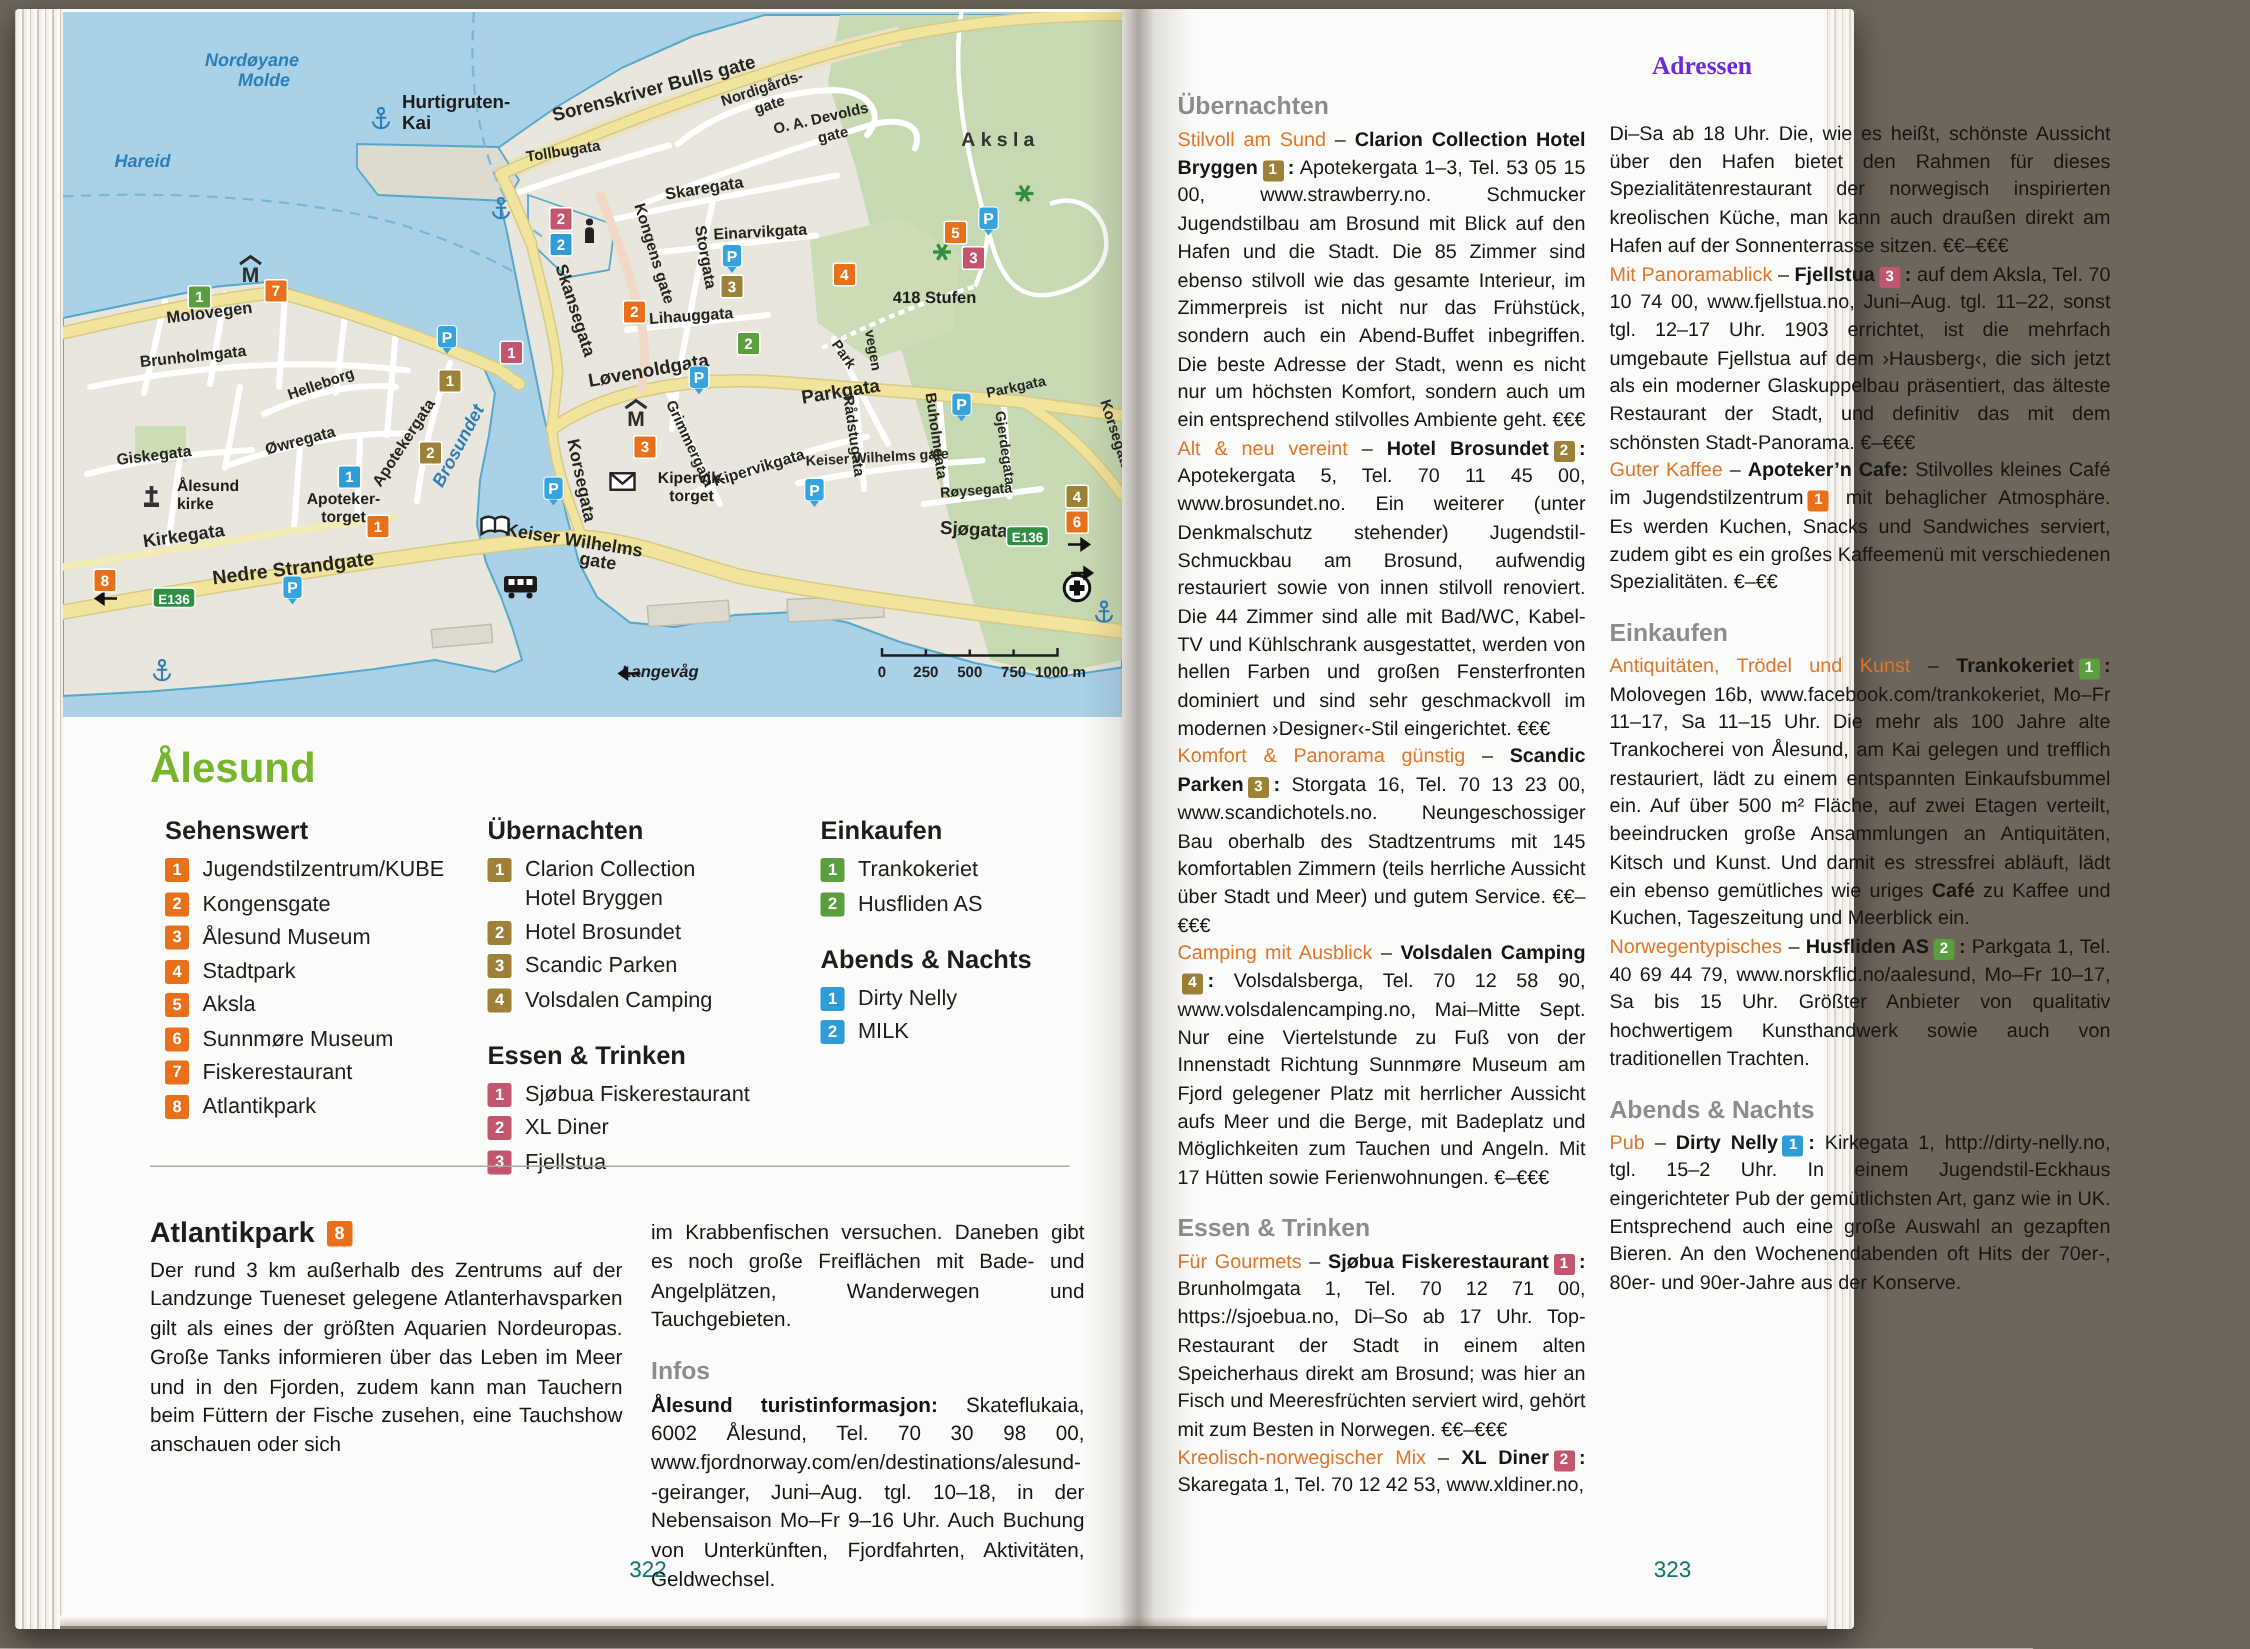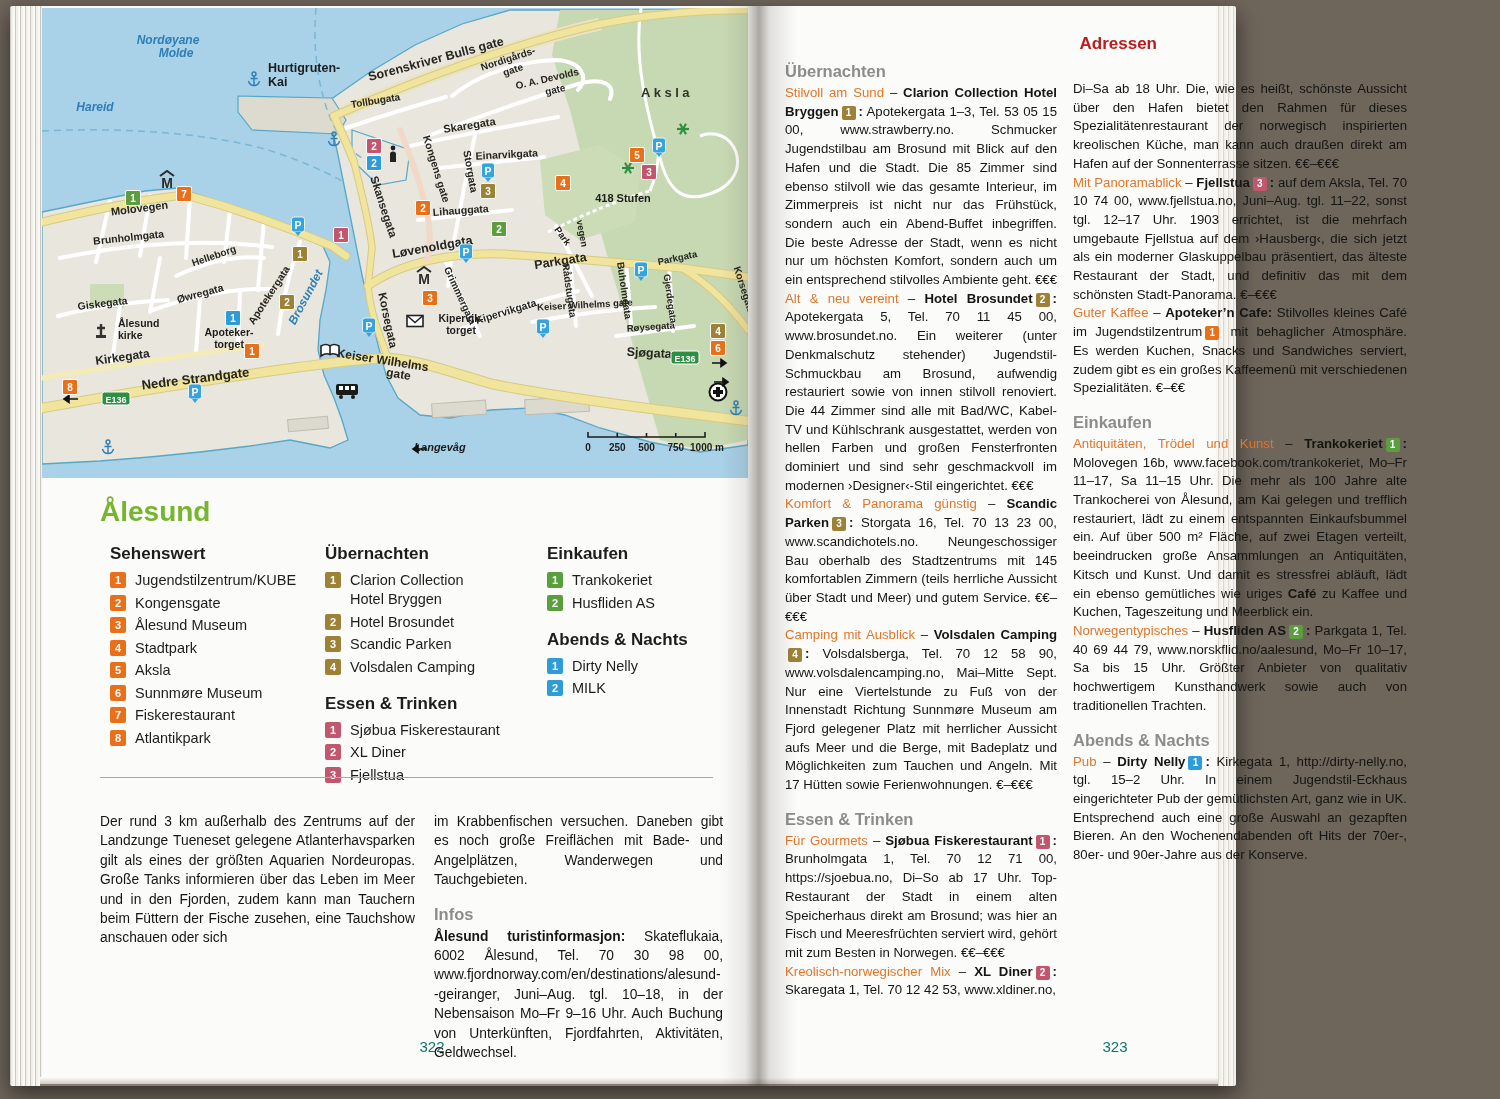--- a/index.html
+++ b/index.html
@@ -46,7 +46,7 @@
   .bold{font-weight:700;}
   .mbadge{display:inline-block;width:14px;height:14px;line-height:14px;border-radius:2px;color:#fff;
           font-size:10px;font-weight:700;text-align:center;vertical-align:0px;margin:0 3px;}
-  .adressen{position:absolute;top:28px;right:79px;font-size:17px;font-weight:700;color:#b91c1c;}
+  .adressen{position:absolute;top:28px;right:68px;font-size:17px;font-weight:700;color:#6d28d9;font-family:Liberation Serif, serif;}
   .rcol1{position:absolute;left:775px;top:56px;width:272px;}
   .rcol2{position:absolute;left:1063px;top:74px;width:334px;}
   .pageno{position:absolute;font-size:15px;color:#0f766e;width:200px;text-align:center;top:1032px;}

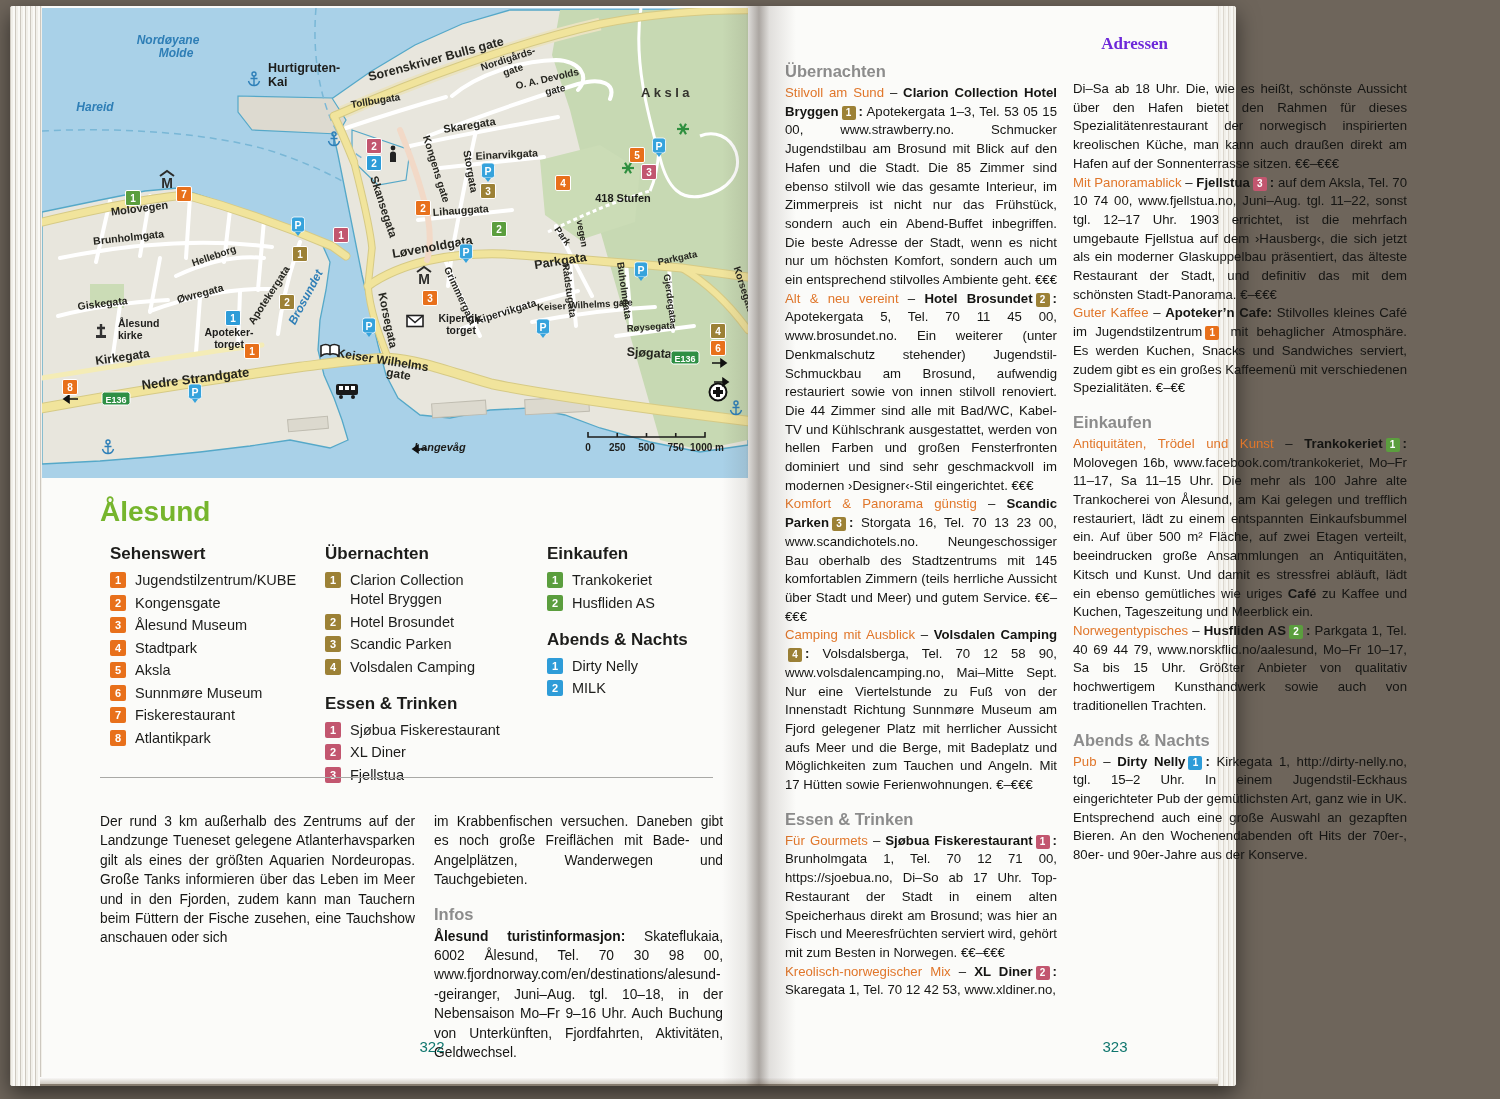--- a/index.html
+++ b/index.html
@@ -500,6 +500,9 @@
   <div class="divider"></div>
 
   <div class="art-colL">
+    <div class="art-h">
+      <span>Atlantikpark</span><span class="mbadge c-o">8</span>
+    </div>
     <p class="entry">Der rund 3 km außerhalb des Zentrums auf der Landzunge Tueneset gelegene Atlanterhavsparken gilt als eines der größten Aquarien Nordeuropas. Große Tanks informieren über das Leben im Meer und in den Fjorden, zudem kann man Tauchern beim Füttern der Fische zusehen, eine Tauchshow anschauen oder sich</p>
   </div>
   <div class="art-colR" id="art-colR">

